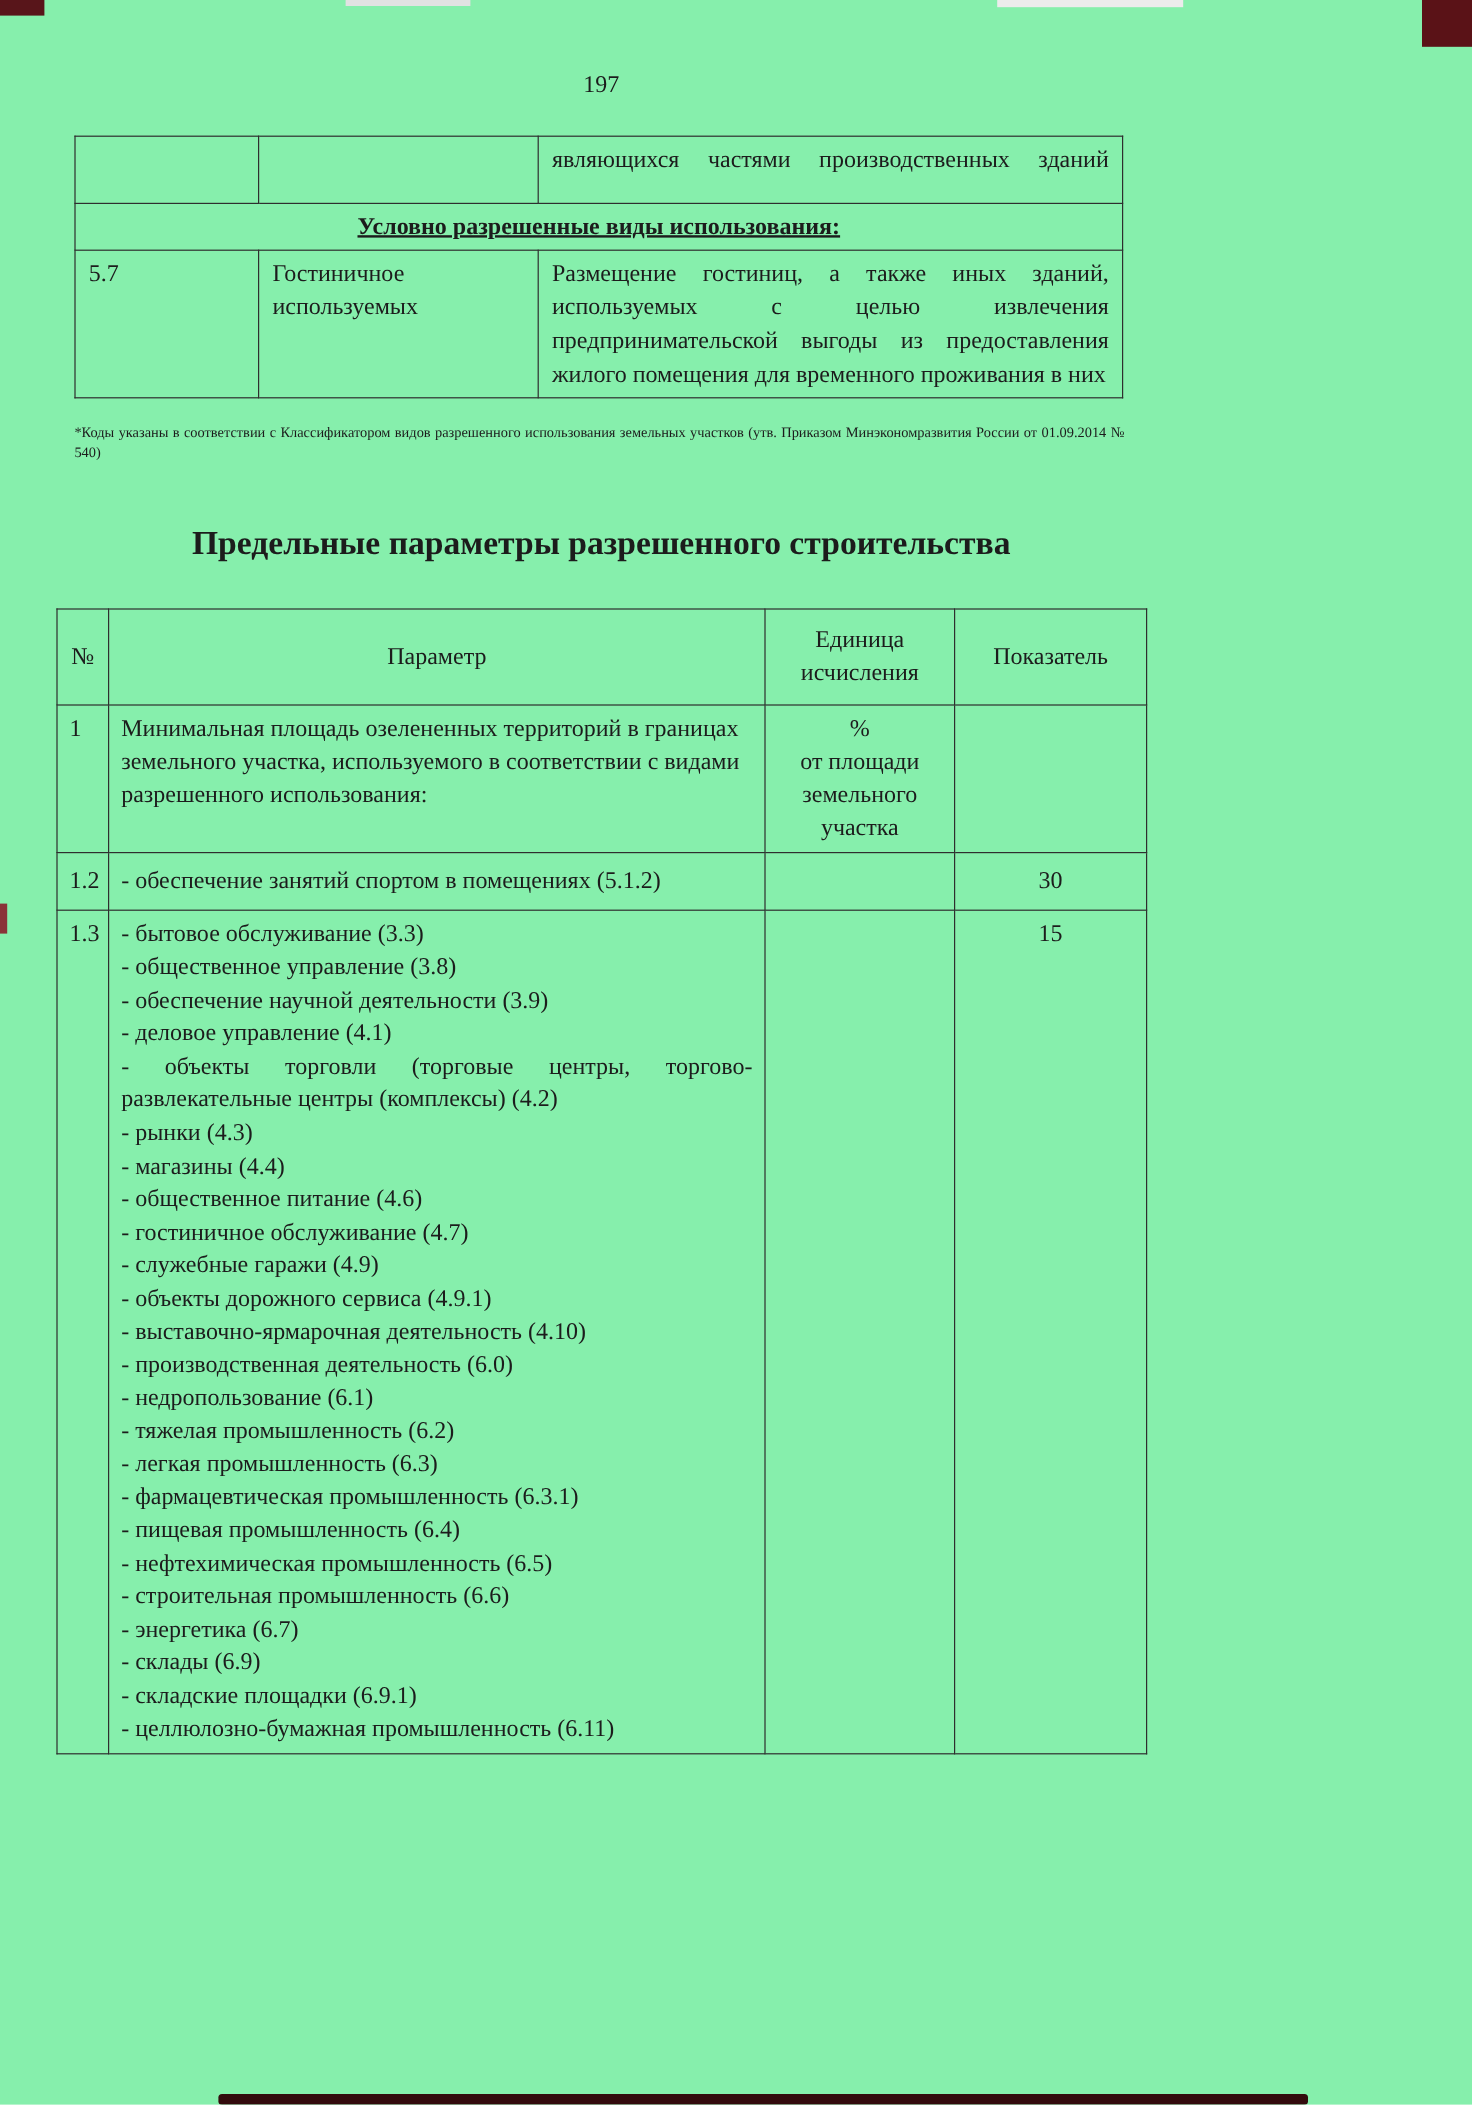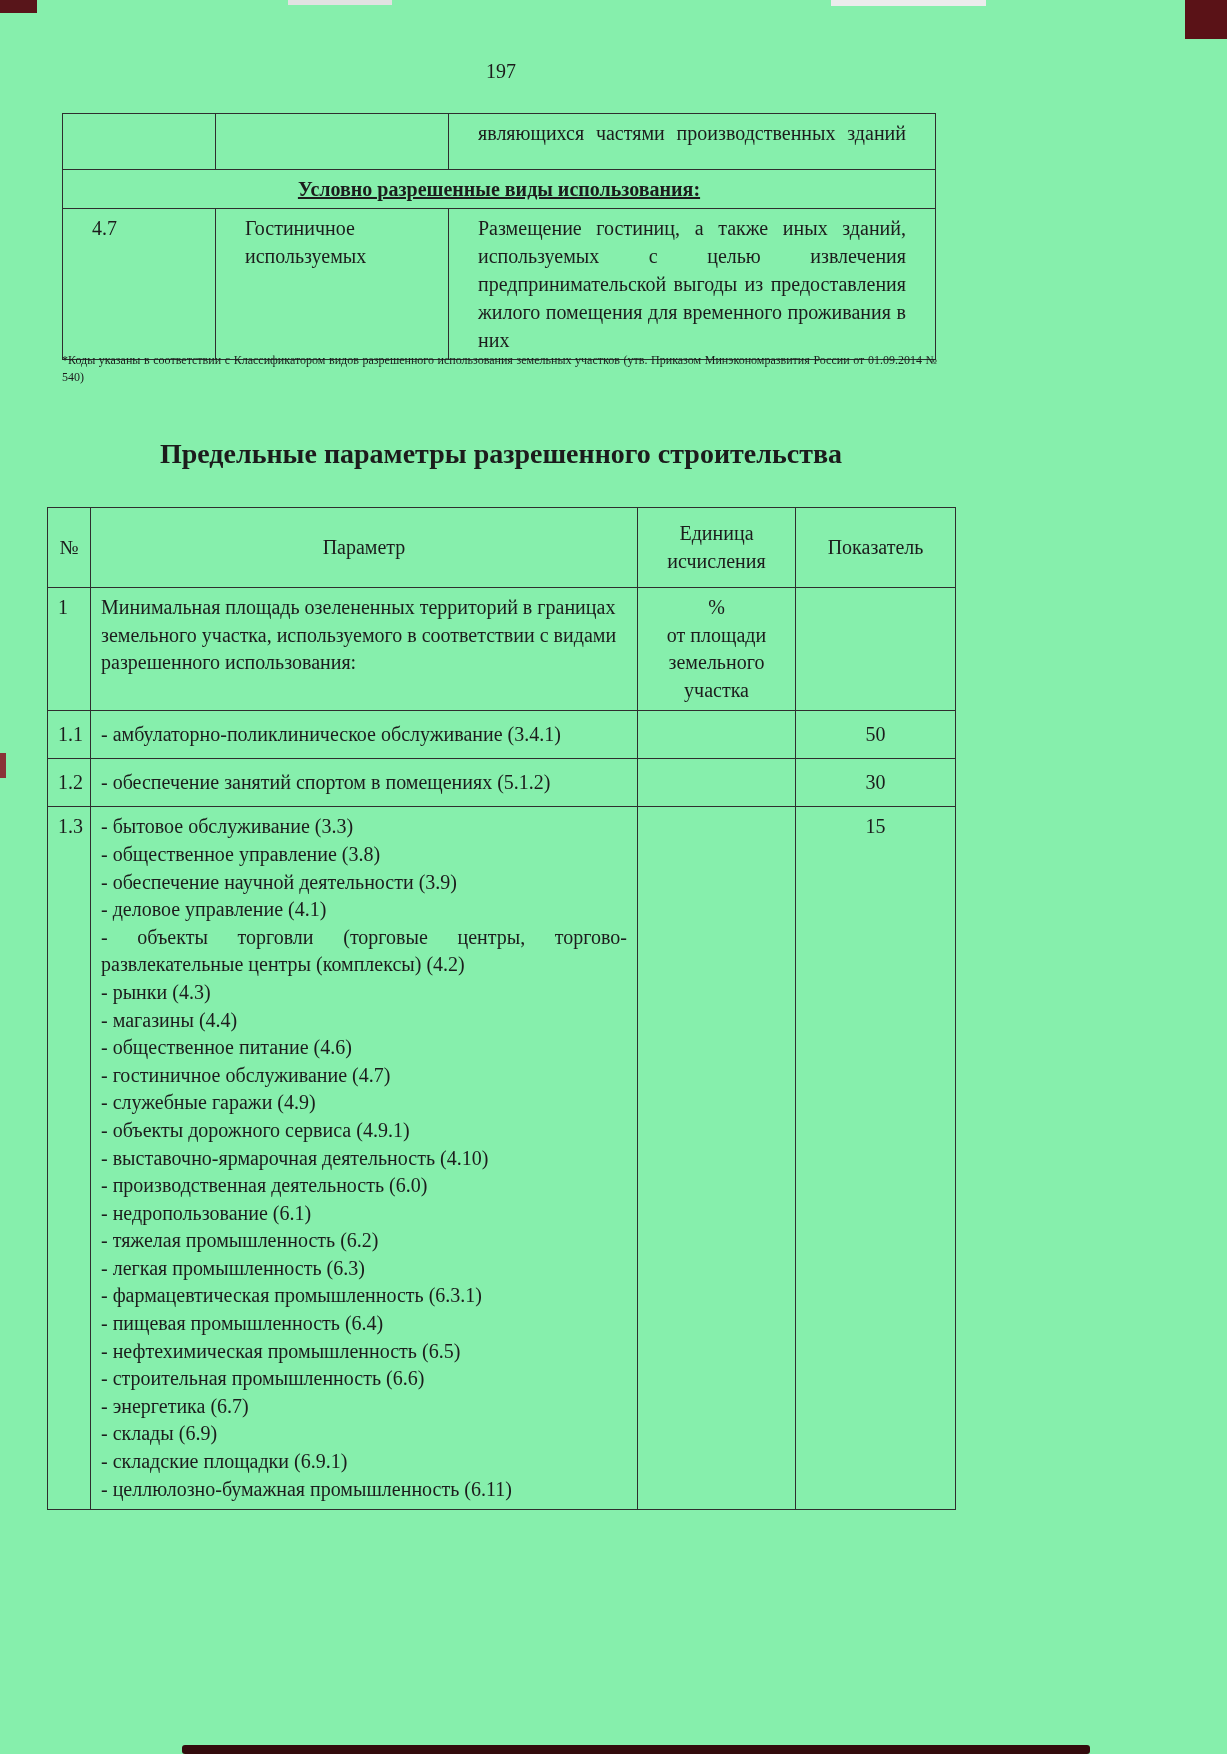--- a/index.html
+++ b/index.html
@@ -33,7 +33,7 @@
     position: absolute; top: 113px; left: 62px; width: 873px;
     table-layout: fixed; font-size: 20px; line-height: 1.4;
   }
-  .use-table td { border: 1.6px solid #2e2e2e; padding: 5px 29px; vertical-align: top; }
+  .use-table td { border: 1.6px solid #2e2e2e; padding: 5px 11px; vertical-align: top; }
   .row-cont { height: 56px; }
   .cont-cell { text-align: justify; text-align-last: justify; }
   .section-header-cell { text-align: center; font-weight: bold; padding: 6px 4px; }

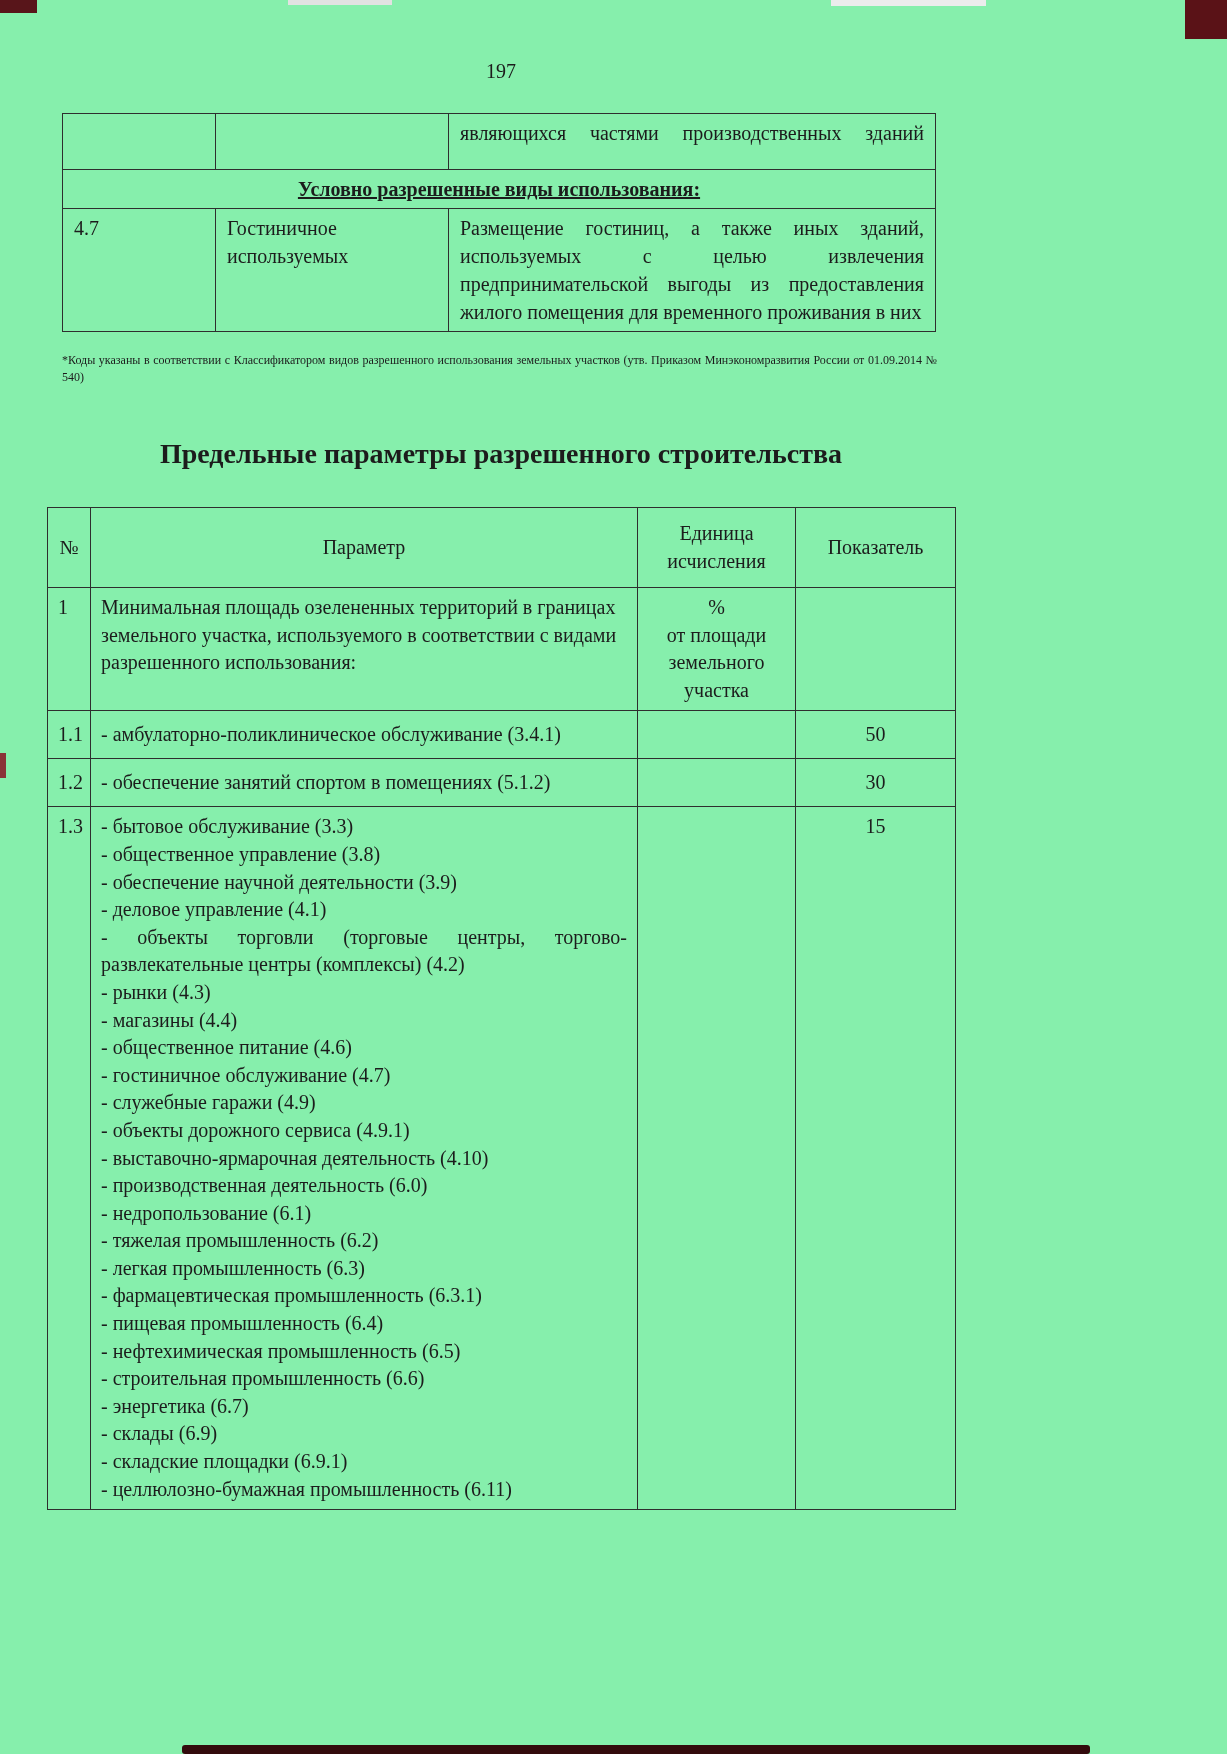--- a/index.html
+++ b/index.html
@@ -95,7 +95,7 @@
         </td>
       </tr>
       <tr>
-        <td>4.7</td>
+        <td>5.7</td>
         <td>Гостиничное используемых</td>
         <td class="just">Размещение гостиниц, а также иных зданий, используемых с целью извлечения предпринимательской выгоды из предоставления жилого помещения для временного проживания в них</td>
       </tr>

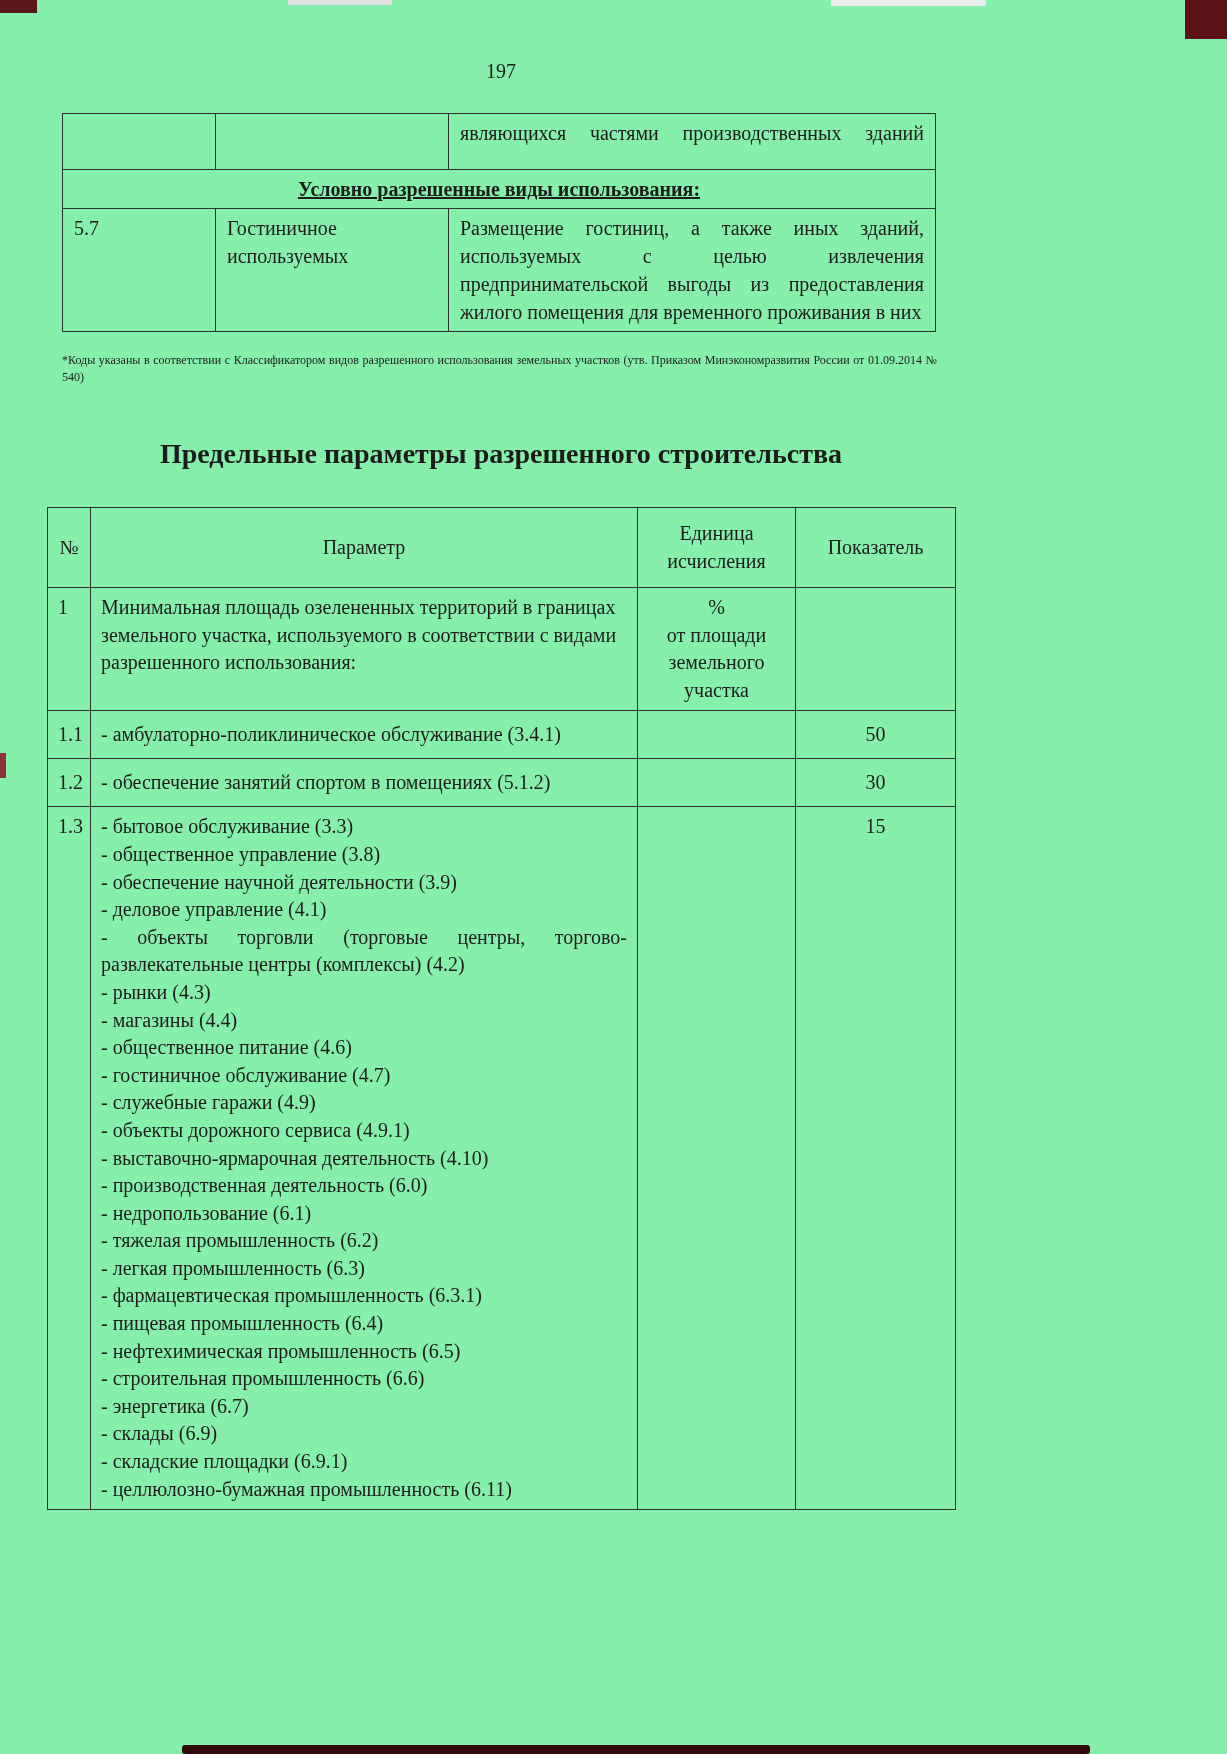--- a/index.html
+++ b/index.html
@@ -135,12 +135,6 @@
         <td class="cell-value"></td>
       </tr>
       <tr class="row-short vmid">
-        <td class="cell-num">1.1</td>
-        <td>- амбулаторно-поликлиническое обслуживание (3.4.1)</td>
-        <td class="cell-unit"></td>
-        <td class="cell-value">50</td>
-      </tr>
-      <tr class="row-short vmid">
         <td class="cell-num">1.2</td>
         <td>- обеспечение занятий спортом в помещениях (5.1.2)</td>
         <td class="cell-unit"></td>

